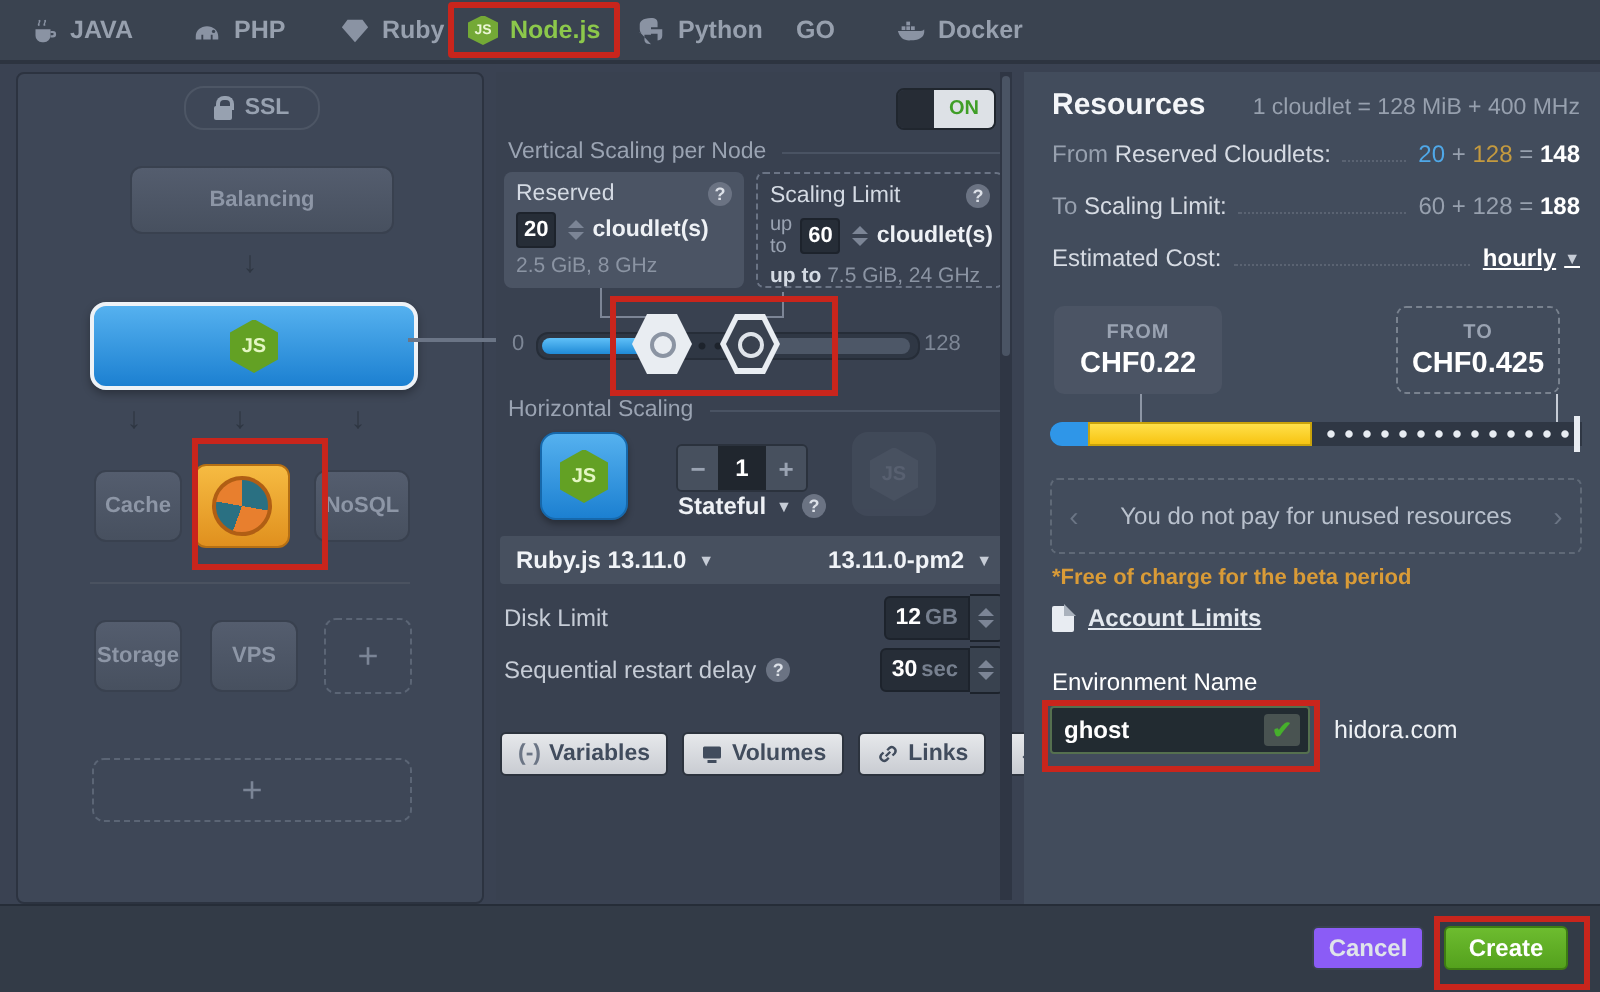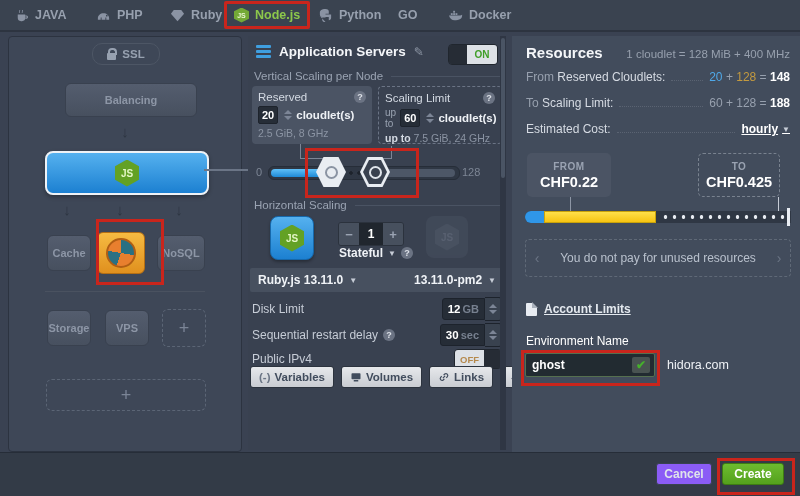--- a/index.html
+++ b/index.html
@@ -235,15 +235,6 @@
 <div class="connect-line"></div>
 
 <div id="middle-panel">
-  <div class="mhead">
-    <span class="burger">
-        <i></i>
-        <i></i>
-        <i></i>
-      </span>
-    <span class="mtitle">Application Servers</span>
-    <span class="pencil">✎</span>
-  </div>
   <div class="toggle-on">
     <span class="knob"></span>
     <span class="txt">ON</span>

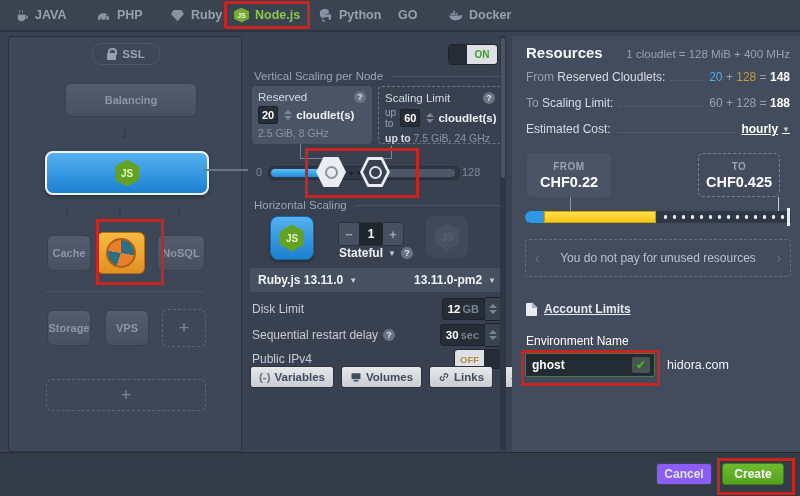--- a/index.html
+++ b/index.html
@@ -451,6 +451,7 @@
     <span class="msg">You do not pay for unused resources</span>
     <span class="ar">›</span>
   </div>
+  <div class="beta">*Free of charge for the beta period</div>
   <div class="acct">
     <span class="doc"></span>
     <span>Account Limits</span>

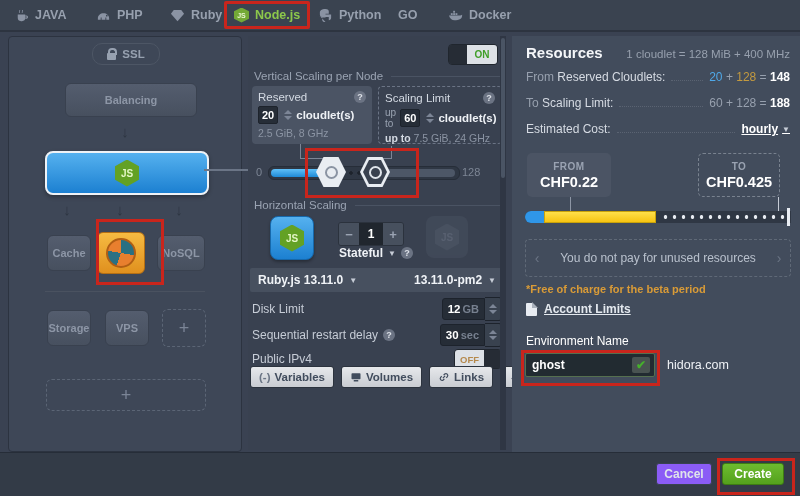--- a/index.html
+++ b/index.html
@@ -358,14 +358,6 @@
         <i style="width:0;height:0;border-left:4px solid transparent;border-right:4px solid transparent;border-top:4px solid #7c8596"></i>
       </span>
   </div>
-  <div class="frow" style="top:312px">
-    <span class="lab">Public IPv4</span>
-    <span class="sp"></span>
-    <span class="toggle-off">
-      <span class="txt">OFF</span>
-      <span class="knob"></span>
-    </span>
-  </div>
 
   <div class="gbtns">
     <span class="gbtn">

